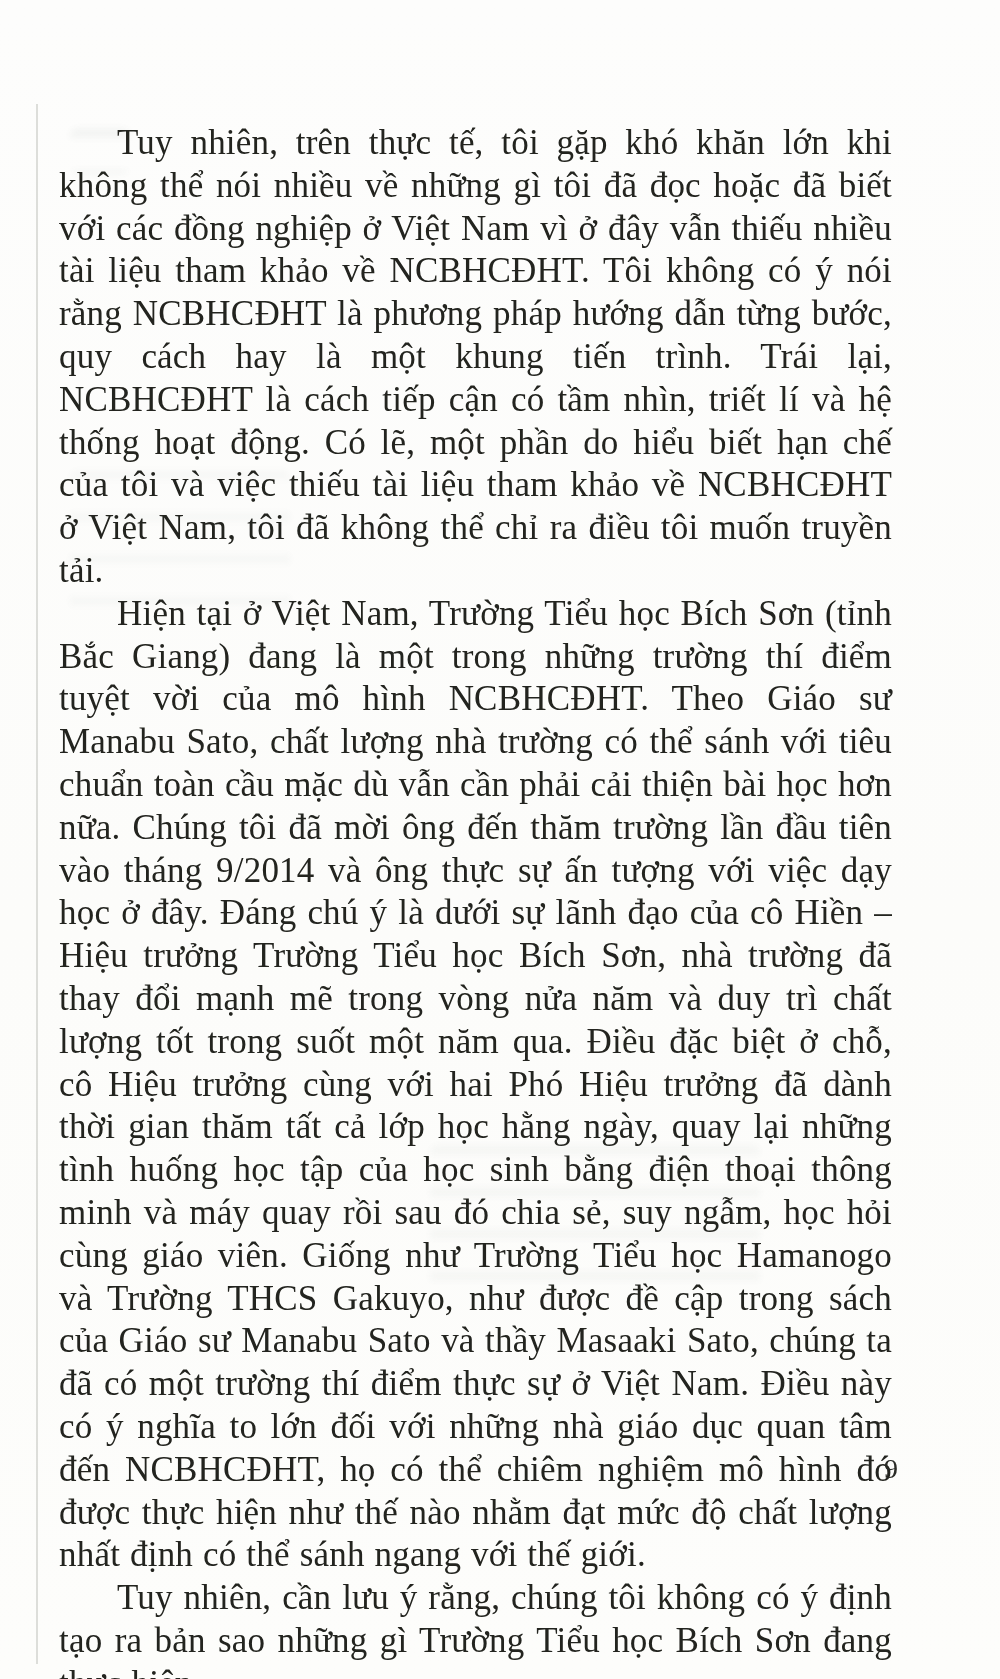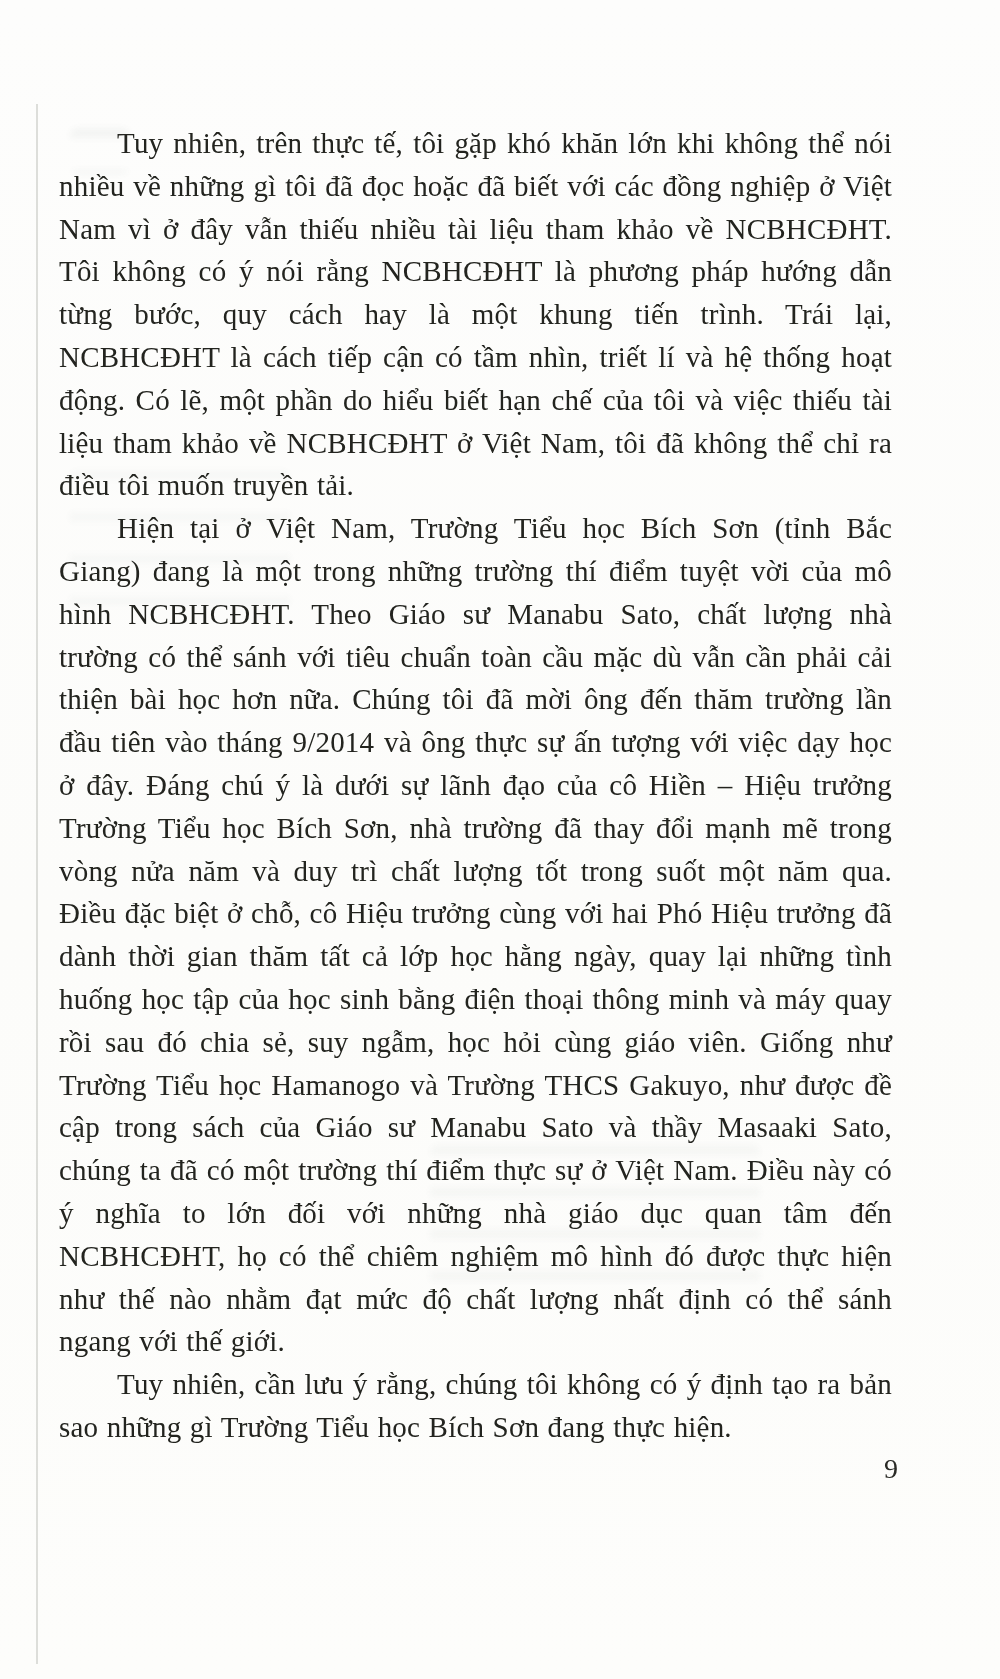--- a/index.html
+++ b/index.html
@@ -51,7 +51,7 @@
   }
   .text-block p {
     margin: 0;
-    font-size: 29px;
+    font-size: 35px;
     line-height: 42.8px;
     text-align: justify;
     text-indent: 58px;

